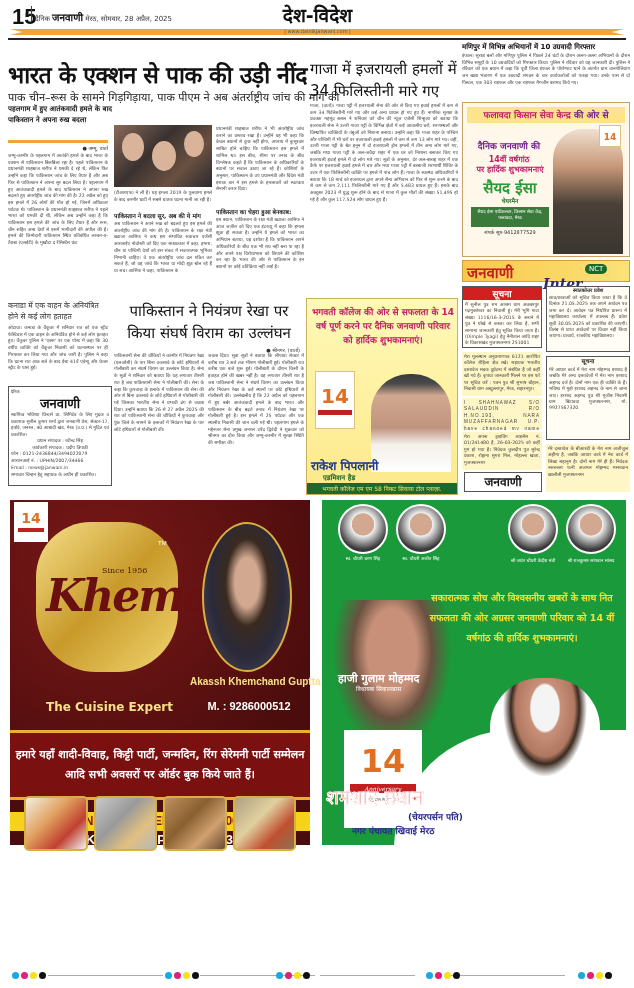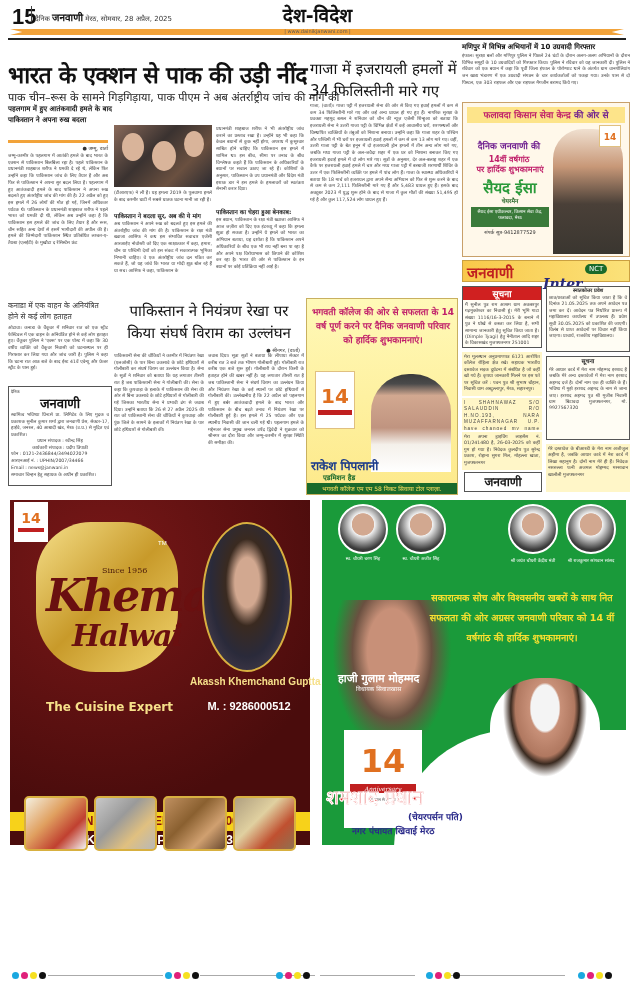--- a/index.html
+++ b/index.html
@@ -220,7 +220,6 @@
   <div class="kh-tm">TM</div>
   <div class="kh-since">Since 1956</div>
   <div class="kh-khema">Khema</div>
-  <div class="kh-halwai">Halwai</div>
   <div class="kh-exp">The Cuisine Expert</div>
   <div class="kh-photo"></div>
   <div class="kh-pname">Akassh Khemchand Guptta</div>

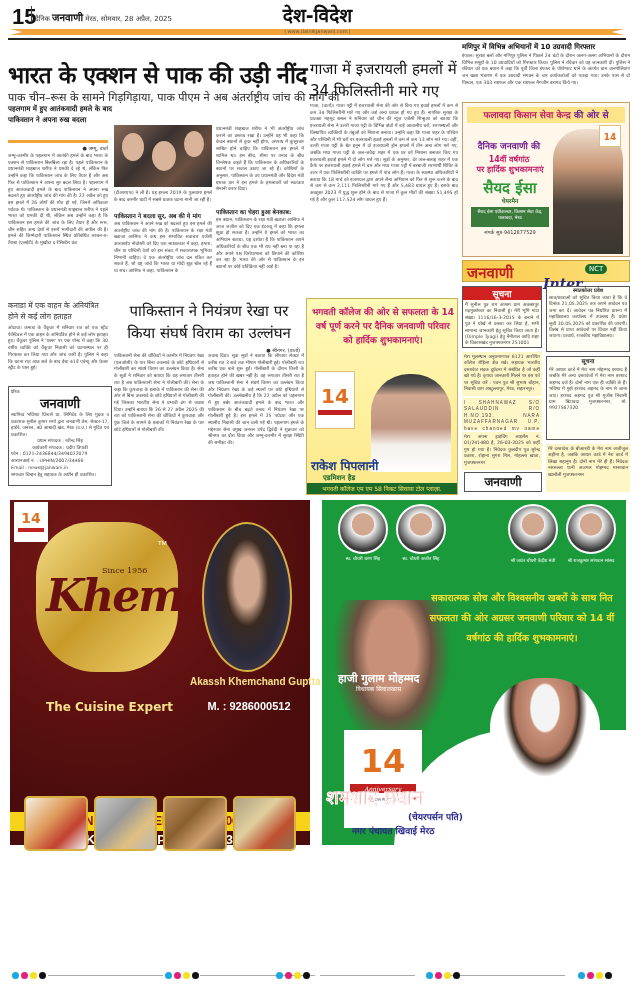--- a/index.html
+++ b/index.html
@@ -224,6 +224,7 @@
   <div class="kh-photo"></div>
   <div class="kh-pname">Akassh Khemchand Guptta</div>
   <div class="kh-mob">M. : 9286000512</div>
+  <div class="kh-band">हमारे यहाँ शादी-विवाह, किट्टी पार्टी, जन्मदिन, रिंग सेरेमनी पार्टी सम्मेलन आदि सभी अवसरों पर ऑर्डर बुक किये जाते हैं।</div>
   <div class="kh-foods" style="top:298px;height:0;"></div>
   <div style="position:absolute;left:14px;top:254px;width:272px;height:0;"></div>
 

